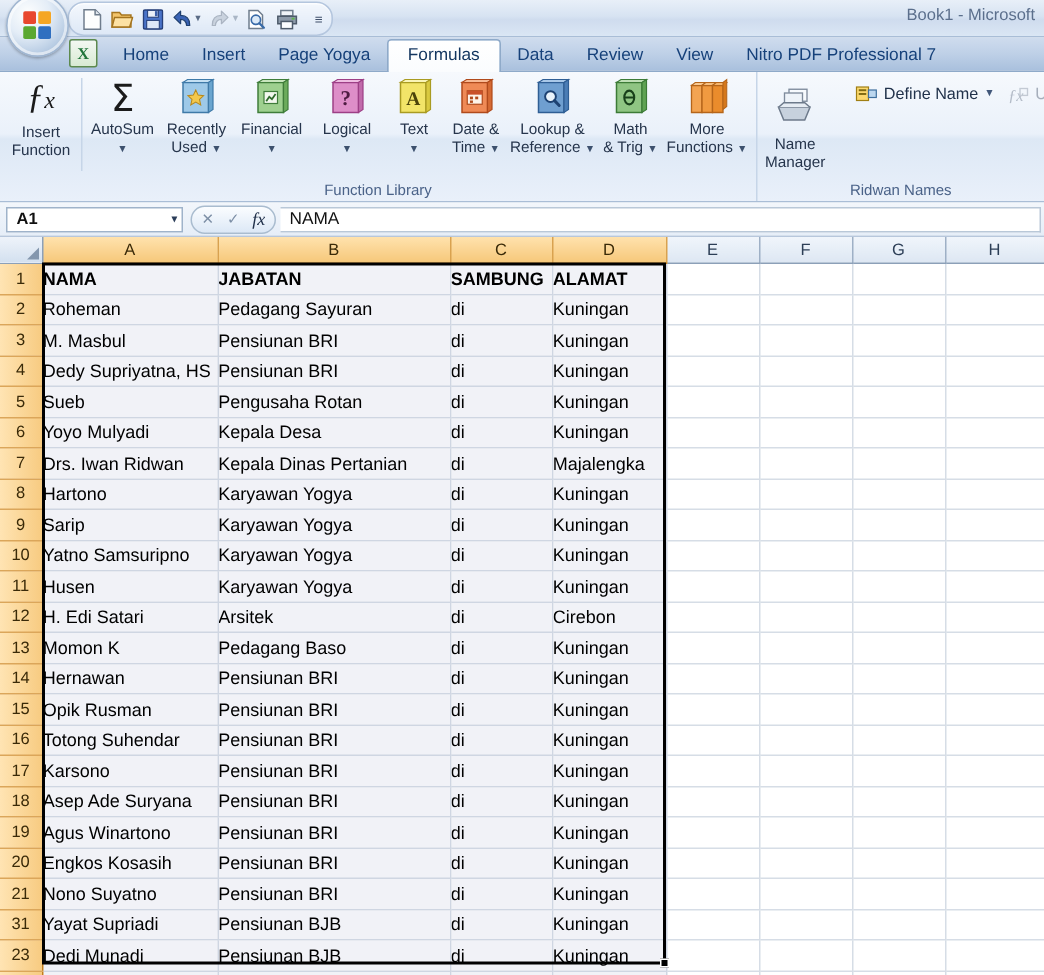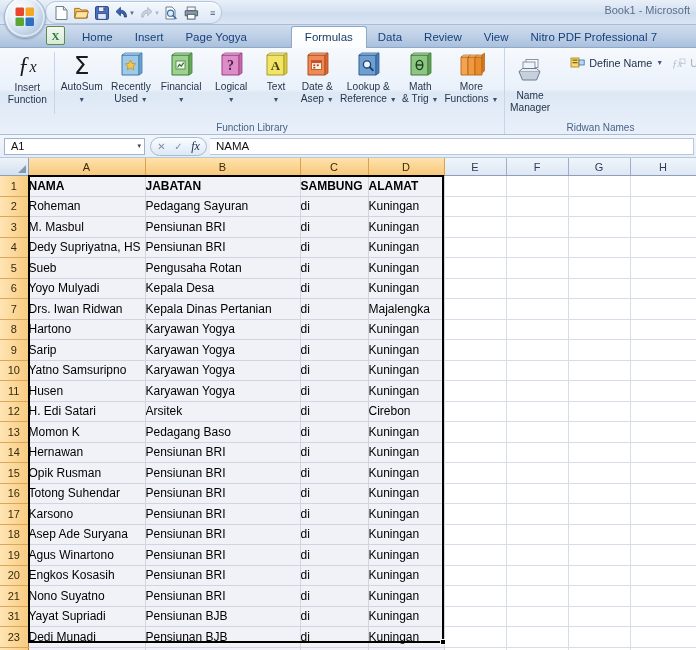--- a/index.html
+++ b/index.html
@@ -69,7 +69,7 @@
     background:linear-gradient(to bottom,#ffffff,#fafcfe);
     border:1px solid #8faac9;border-bottom:none;
     color:#12355f;height:21px;line-height:21px;padding:0 13px;
-    position:relative;top:1px;margin-left:33px;
+    position:relative;top:1px;
   }
 
   

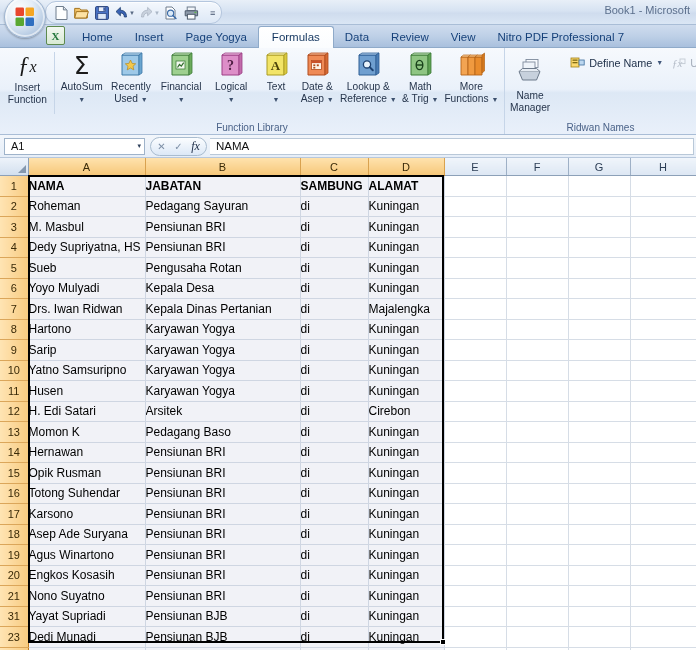--- a/index.html
+++ b/index.html
@@ -380,7 +380,7 @@
           </span>
           <span class="lbl">
             <span>Date &amp;</span><br>
-            <span>Asep</span>
+            <span>Time</span>
             <span class="car">▼</span>
           </span>
         </div>

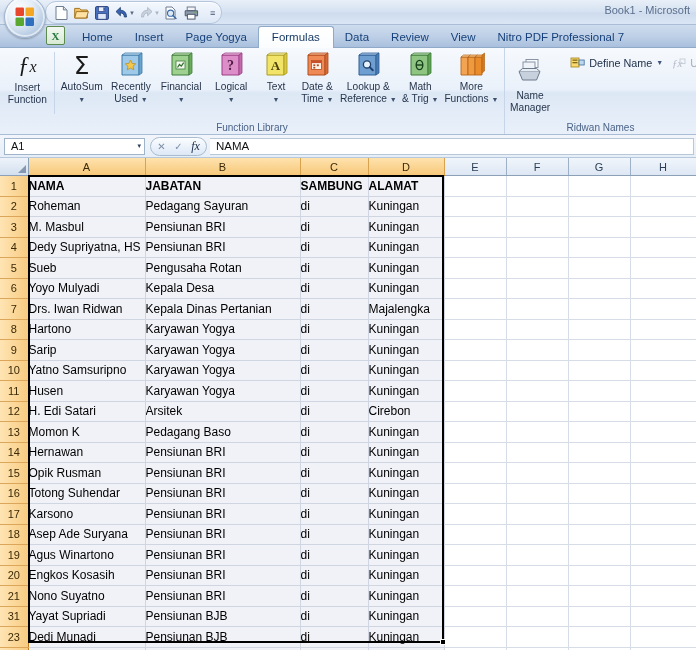--- a/index.html
+++ b/index.html
@@ -120,10 +120,10 @@
     display:flex;align-items:center;
   }
   .namebox{
-    width:141px;height:17px;margin-left:4px;
+    width:118px;height:17px;margin-left:4px;
     background:#fff;border:1px solid #9fb3ca;
     display:flex;align-items:center;justify-content:space-between;
-    padding:0 3px 0 6px;box-sizing:border-box;cursor:text;
+    padding:0 3px 0 6px;box-sizing:border-box;cursor:text;font-weight:bold;
   }
   .namebox .nb-val{font-size:11px;color:#111;}
   .namebox .nb-car{font-size:7px;color:#2c3e5a;}

